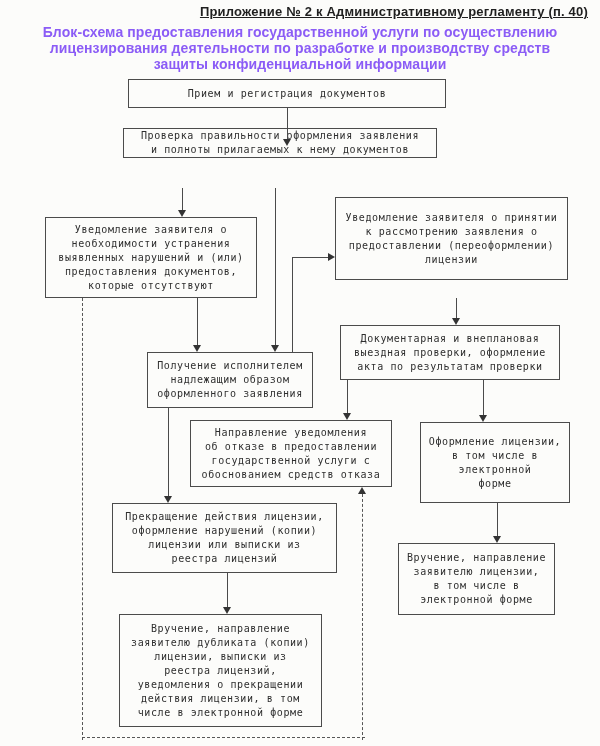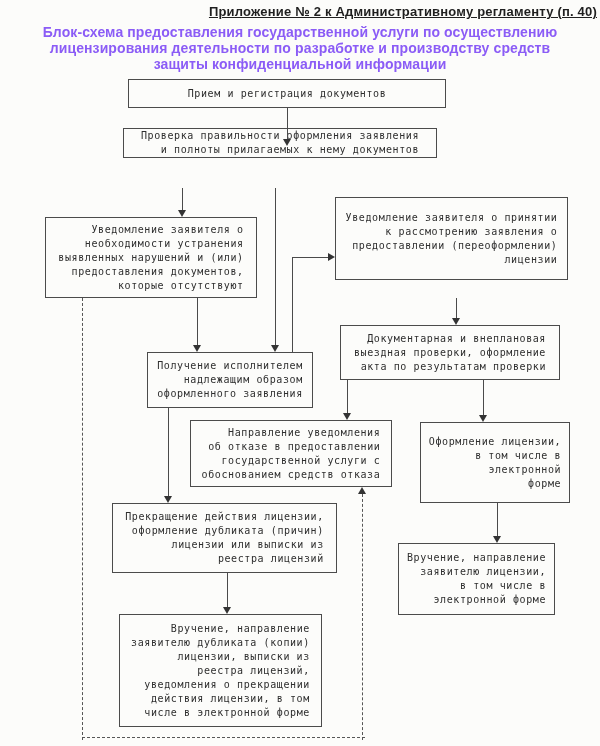--- a/index.html
+++ b/index.html
@@ -9,7 +9,7 @@
     font-family:"Liberation Sans",sans-serif;
   }
   .annex{
-    position:absolute;top:4px;right:3px;
+    position:absolute;top:4px;right:12px;
     font-size:13px;font-weight:bold;color:#1f1f1f;
     text-decoration:underline;letter-spacing:0.2px;
     white-space:nowrap;

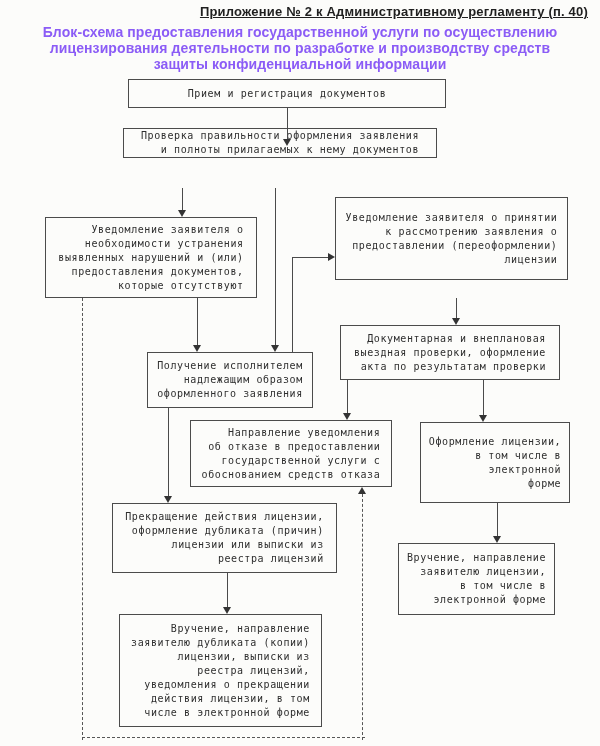--- a/index.html
+++ b/index.html
@@ -23,7 +23,7 @@
     position:absolute;box-sizing:border-box;
     border:1px solid #4b4b4b;background:#fcfcfa;
     display:flex;align-items:center;justify-content:center;
-    text-align:right;
+    text-align:center;
     font-family:"DejaVu Sans Mono","Liberation Mono",monospace;
     font-size:10px;line-height:14px;letter-spacing:0.6px;color:#2e2e2e;
     white-space:pre-line;padding:2px 3px;

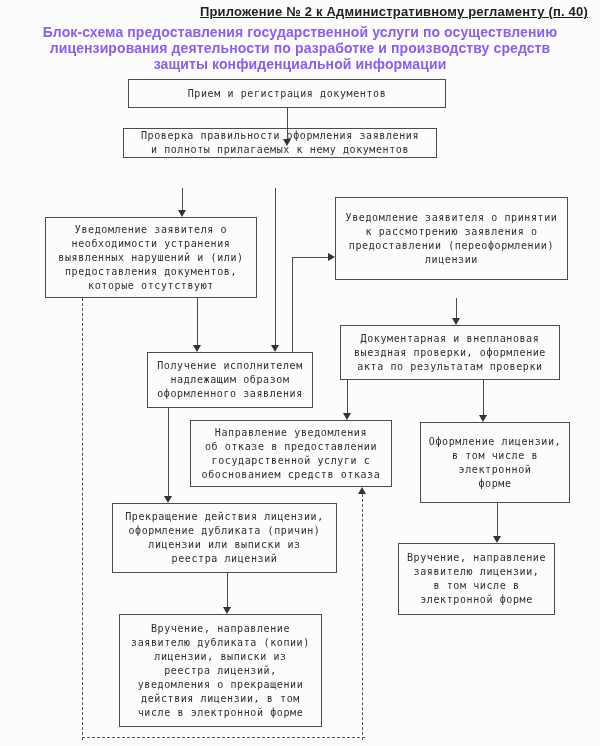--- a/index.html
+++ b/index.html
@@ -81,7 +81,7 @@
 форме</div>
 
   <div class="node" style="left:112px;top:503px;width:225px;height:70px">Прекращение действия лицензии,
-оформление дубликата (причин)
+оформление нарушений (копии)
 лицензии или выписки из
 реестра лицензий</div>
 

